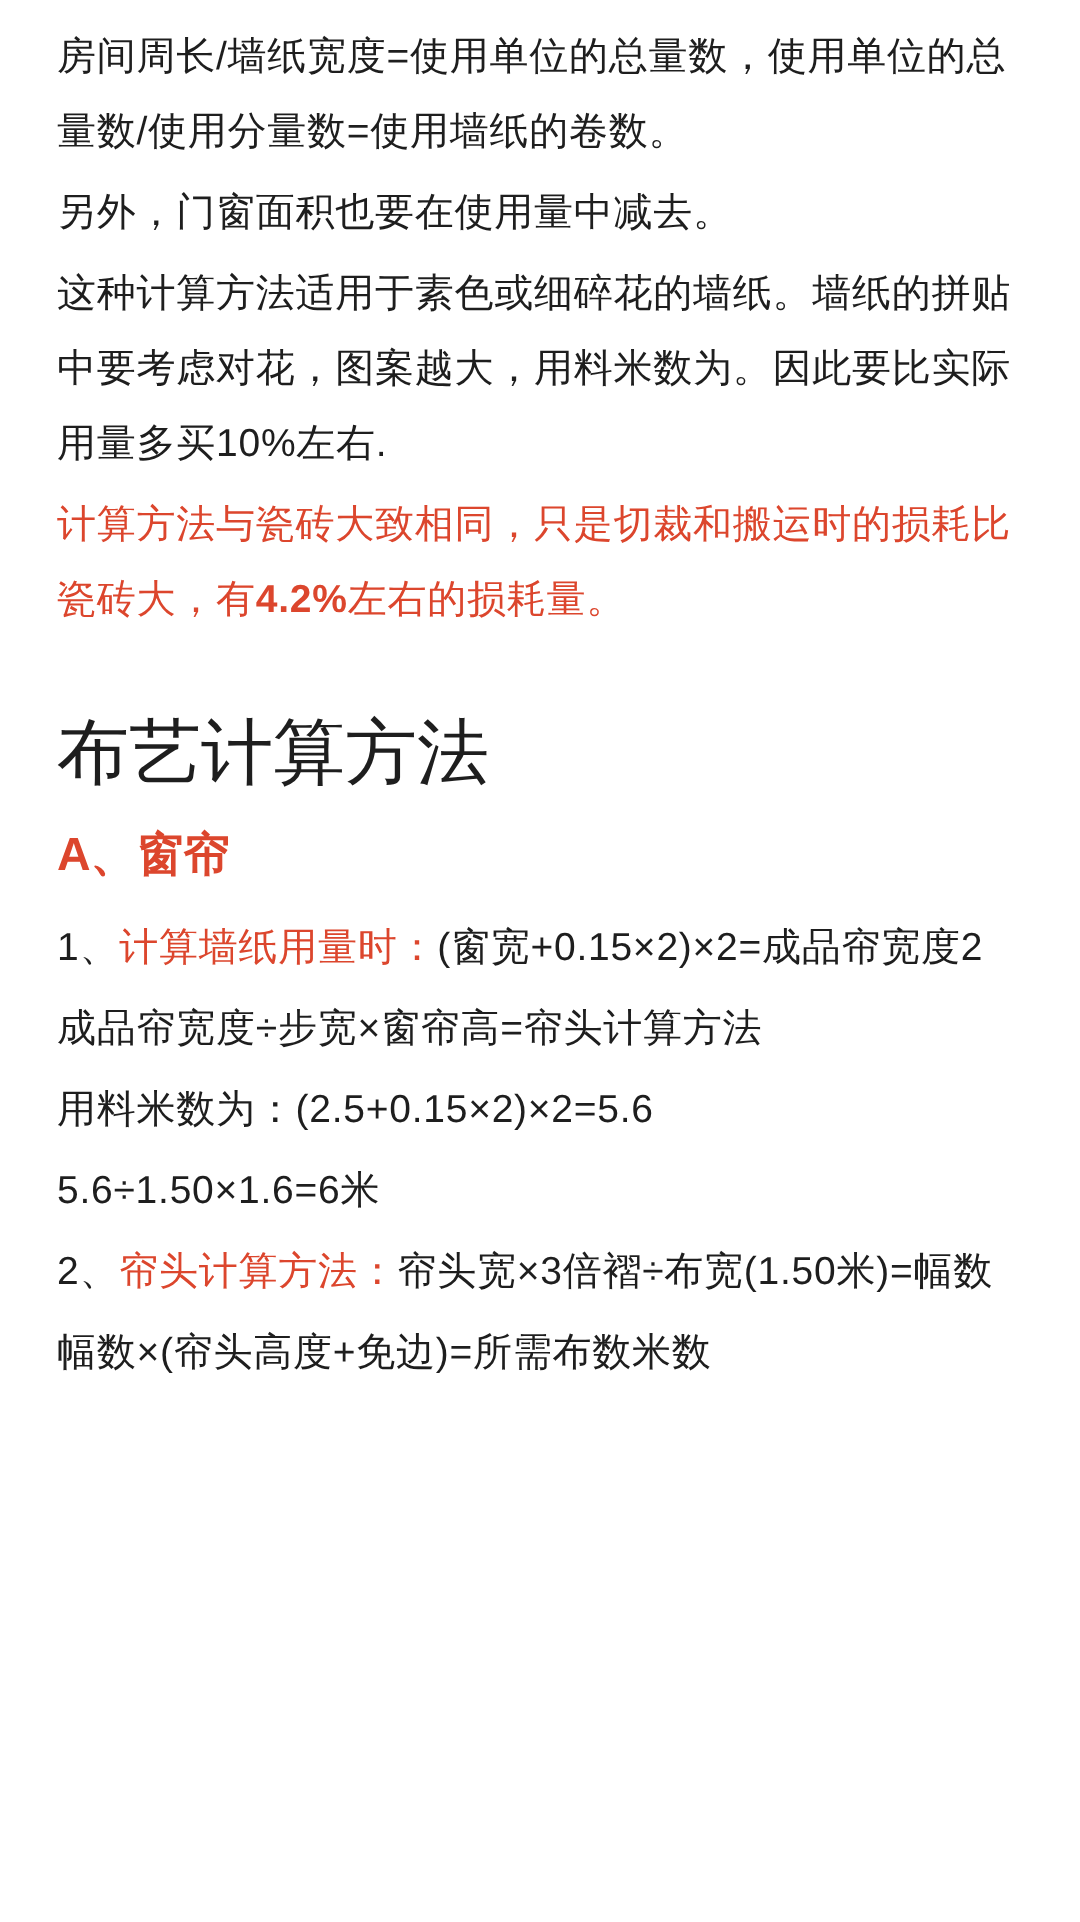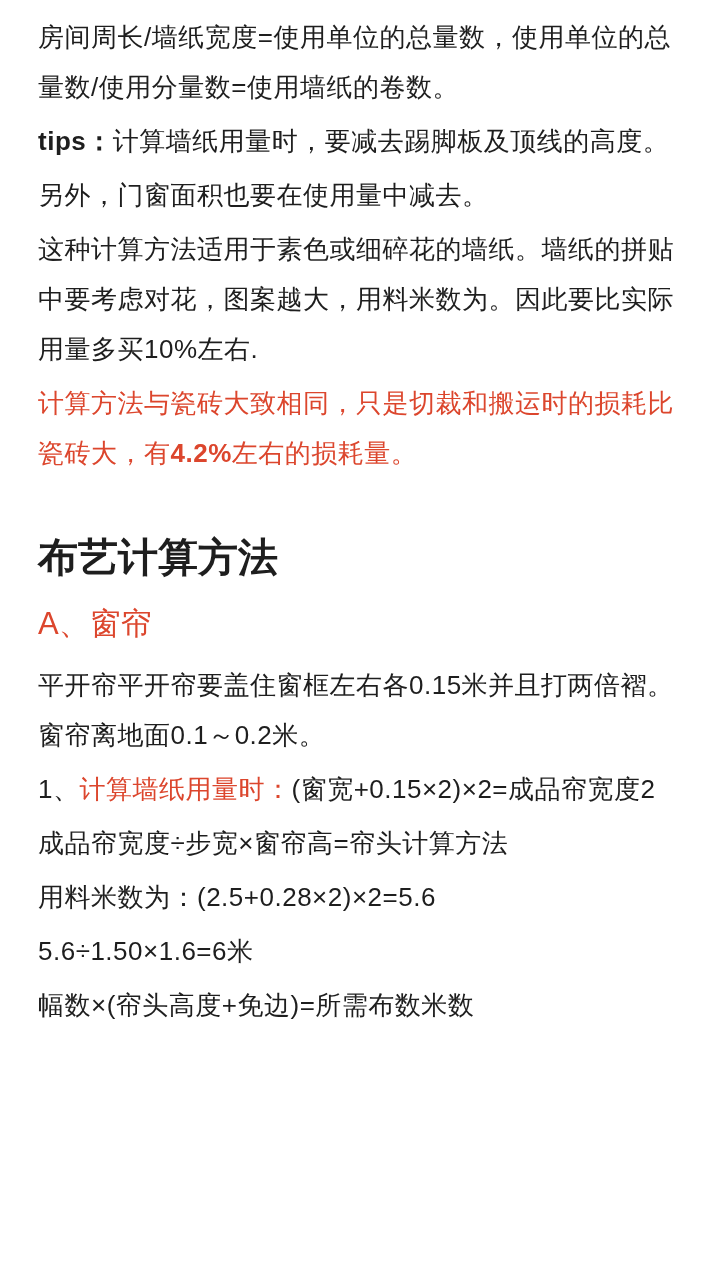--- a/index.html
+++ b/index.html
@@ -52,7 +52,6 @@
 
   <p class="para">房间周长/墙纸宽度=使用单位的总量数，使用单位的总量数/使用分量数=使用墙纸的卷数。</p>
 
-  <p class="para"><span class="b">tips：</span><span>计算墙纸用量时，要减去踢脚板及顶线的高度。</span></p>
 
   <p class="para">另外，门窗面积也要在使用量中减去。</p>
 

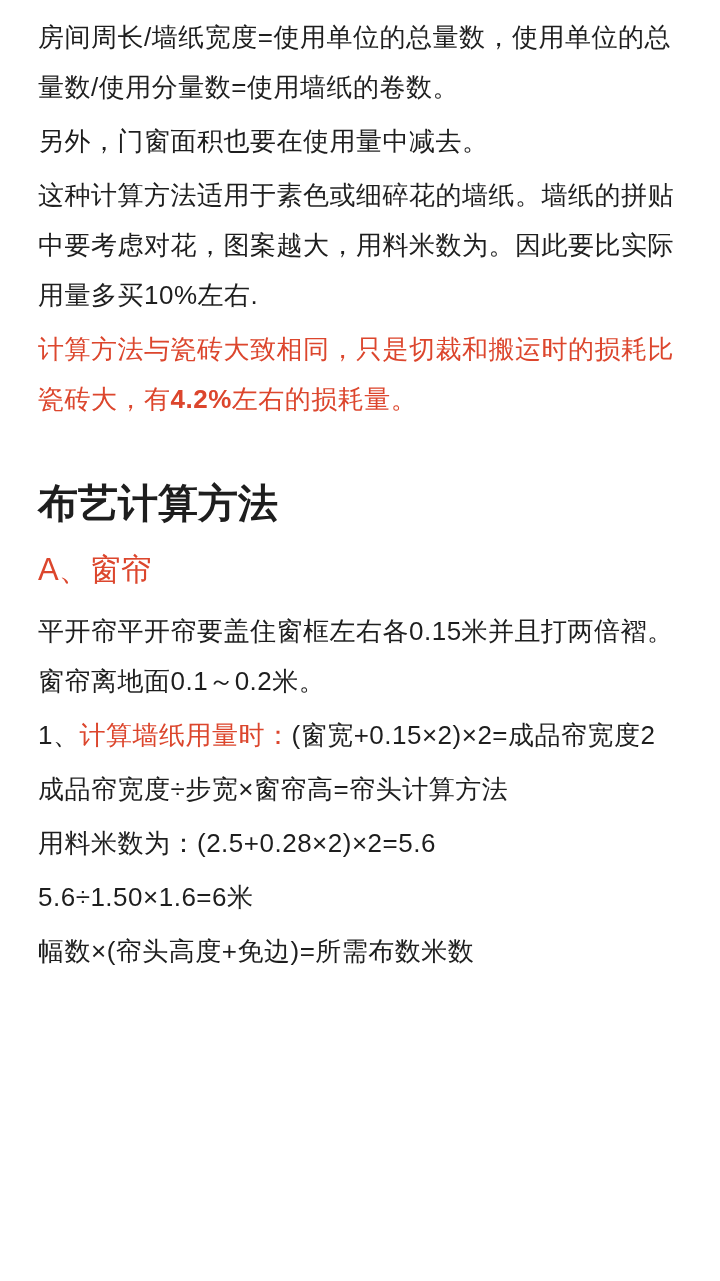--- a/index.html
+++ b/index.html
@@ -32,9 +32,9 @@
   .red { color: var(--accent-color, #dc462d); }
   .section-title {
     margin: 50px 0 0 0;
-    font-size: 40px;
+    font-size: 48px;
     line-height: 58px;
-    font-weight: 700;
+    font-weight: 400;
     color: var(--text-color, #1e1e1e);
   }
   .sub-title {

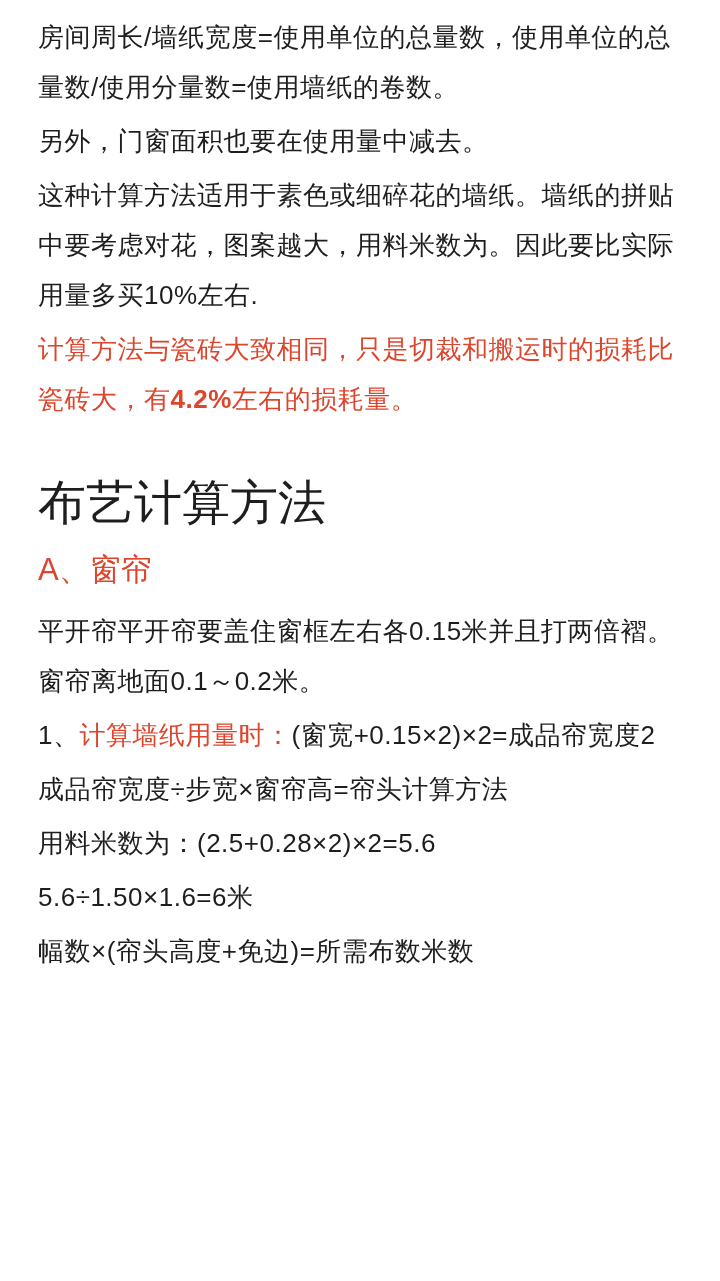--- a/index.html
+++ b/index.html
@@ -41,7 +41,7 @@
     margin: 18px 0 16px 0;
     font-size: 31px;
     line-height: 40px;
-    font-weight: 400;
+    font-weight: 700;
     color: var(--accent-color, #dc462d);
   }
 </style>

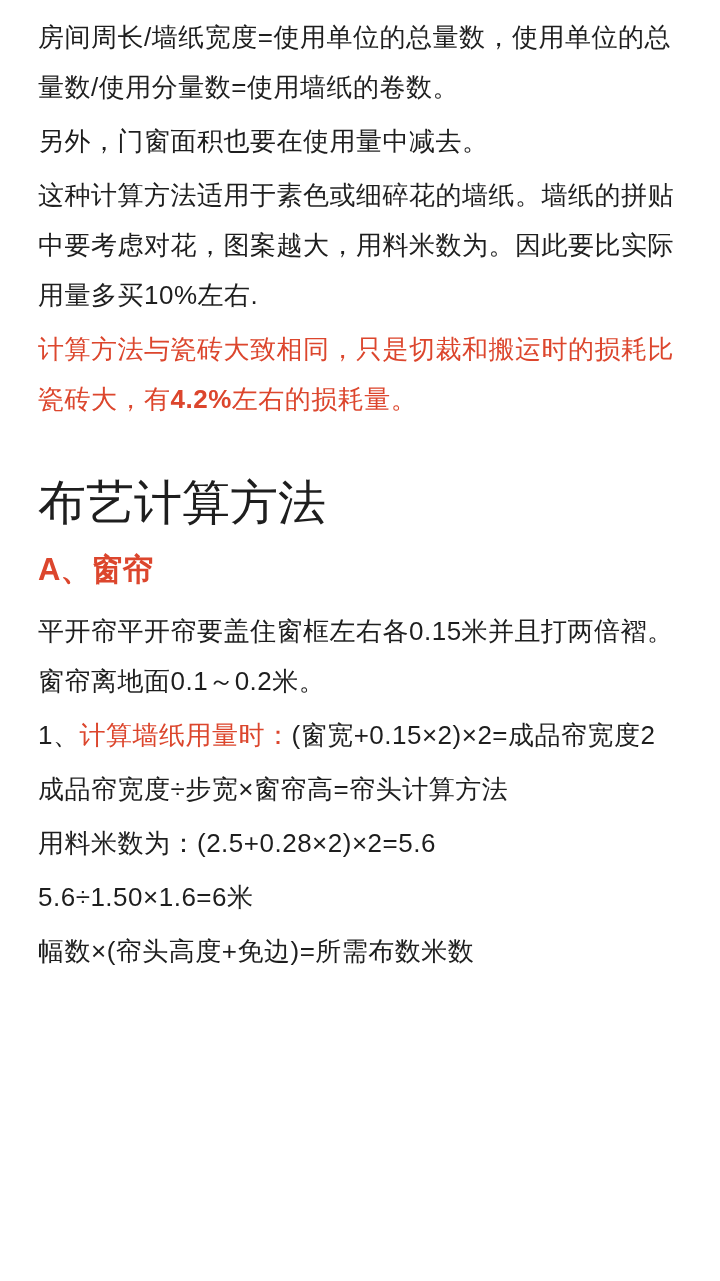--- a/index.html
+++ b/index.html
@@ -63,7 +63,6 @@
 
   <h2 class="sub-title">A、窗帘</h2>
 
-  <p class="para">平开帘平开帘要盖住窗框左右各0.15米并且打两倍褶。窗帘离地面0.1～0.2米。</p>
 
   <p class="para"><span>1、</span><span class="red">计算墙纸用量时：</span><span>(窗宽+0.15×2)×2=成品帘宽度2</span></p>
 

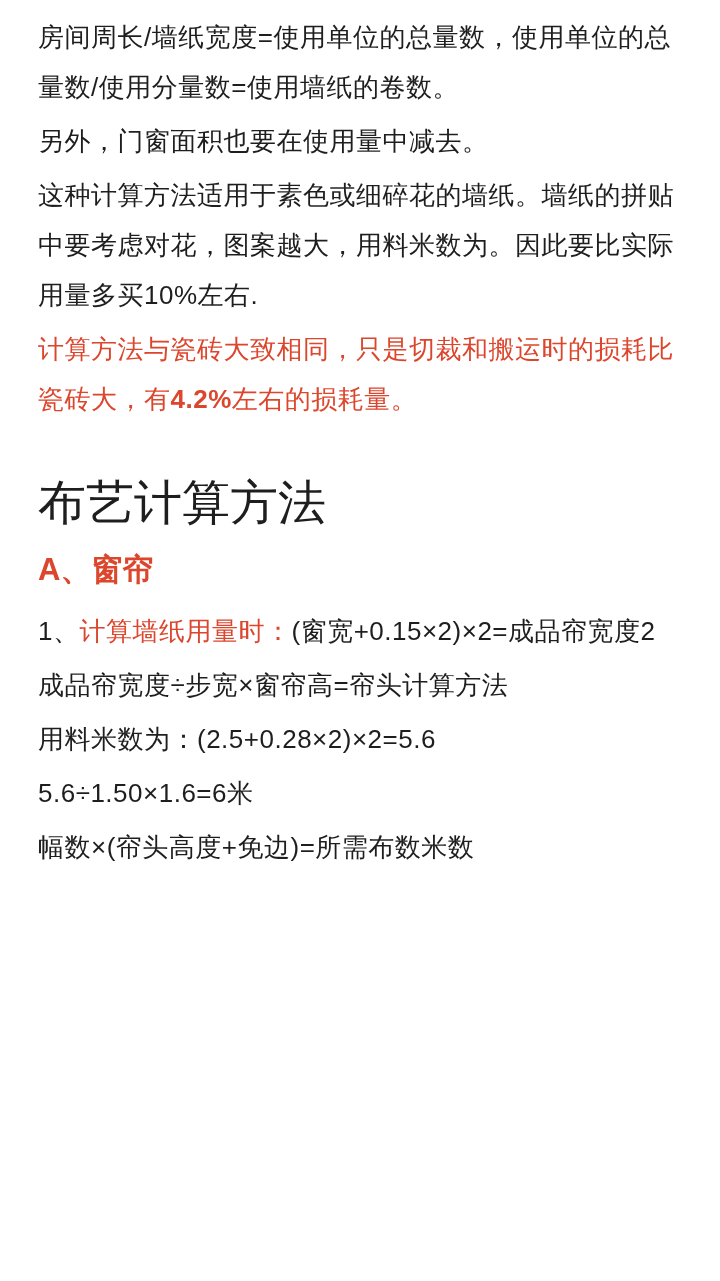--- a/index.html
+++ b/index.html
@@ -69,7 +69,7 @@
   <p class="para">成品帘宽度÷步宽×窗帘高=帘头计算方法</p>
 
 
-  <p class="para">用料米数为：(2.5+0.28×2)×2=5.6</p>
+  <p class="para">用料米数为：(2.5+0.15×2)×2=5.6</p>
 
   <p class="para">5.6÷1.50×1.6=6米</p>
 

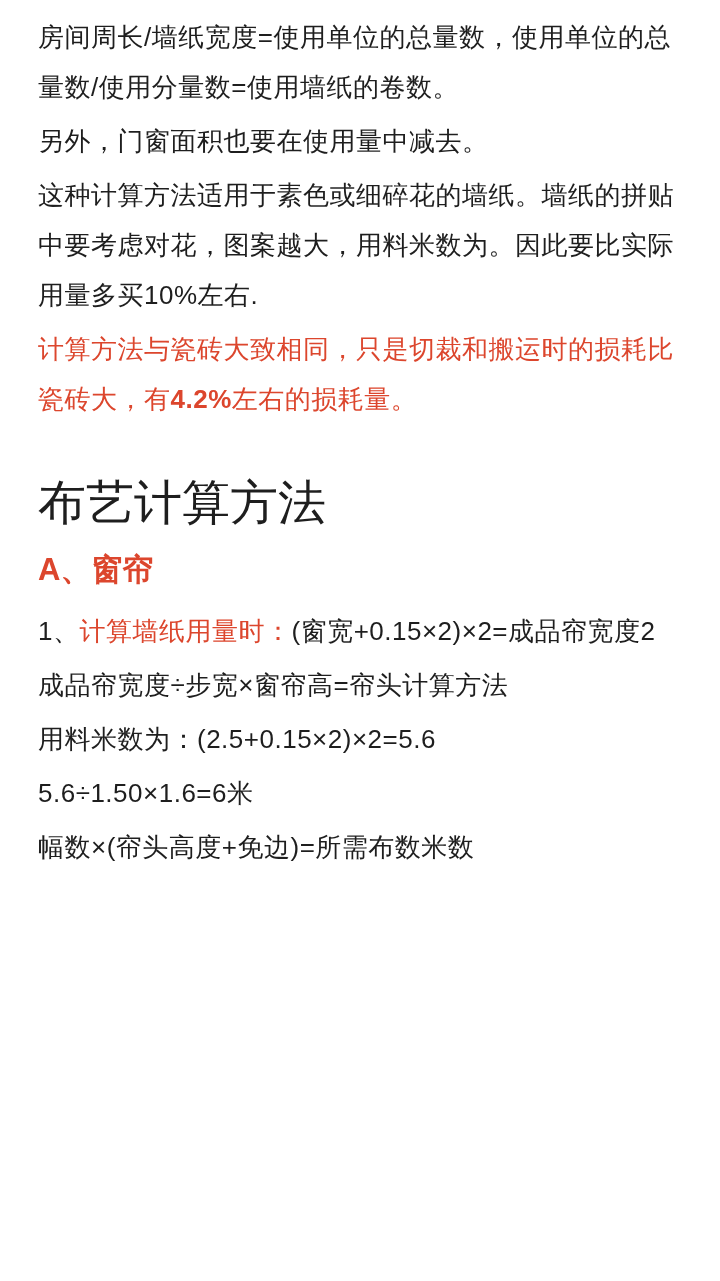--- a/index.html
+++ b/index.html
@@ -73,6 +73,7 @@
 
   <p class="para">5.6÷1.50×1.6=6米</p>
 
+  <p class="para"><span>2、</span><span class="red">帘头计算方法：</span><span>帘头宽×3倍褶÷布宽(1.50米)=幅数</span></p>
 
   <p class="para">幅数×(帘头高度+免边)=所需布数米数</p>
 

